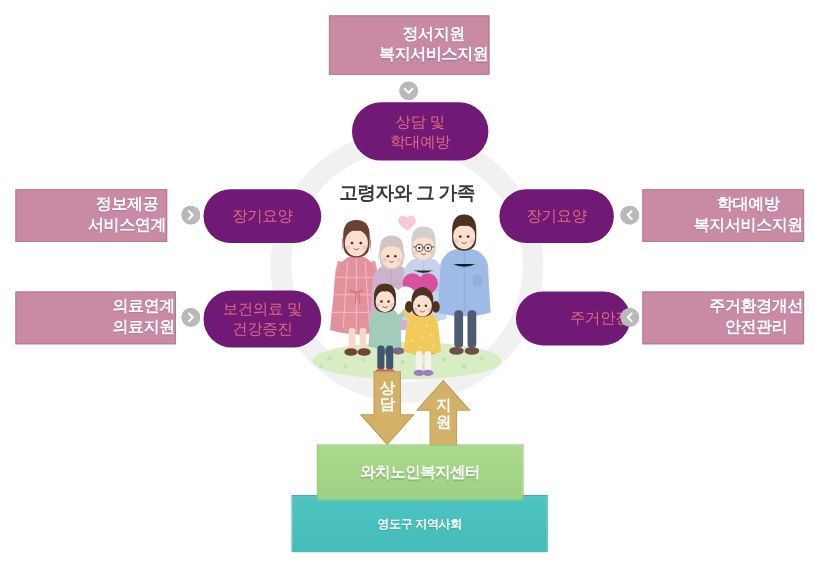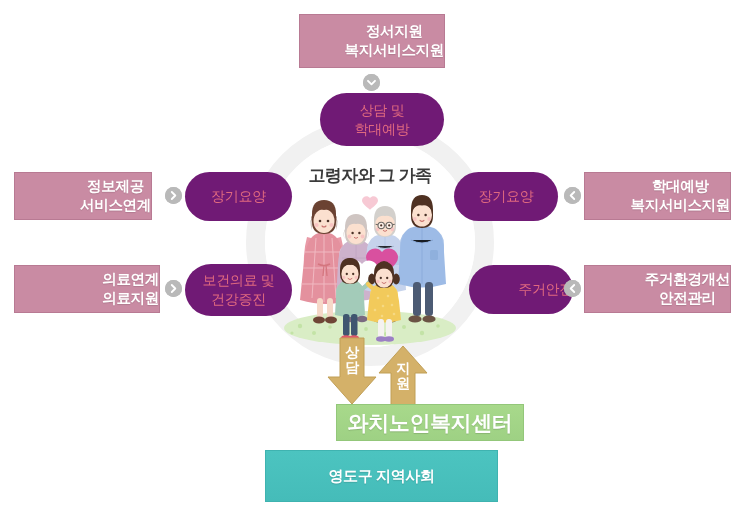--- a/index.html
+++ b/index.html
@@ -133,12 +133,12 @@
     left: 288px;
     top: 404px;
     width: 188px;
-    height: 37px;
+    height: 51px;
     background: linear-gradient(180deg, #a8d98b 0%, #9ed184 100%);
     border: 1px solid #93c77a;
     box-sizing: border-box;
     color: #ffffff;
-    font-size: 21px;
+    font-size: 14px;
     font-weight: bold;
     display: flex;
     align-items: center;
@@ -146,7 +146,6 @@
     letter-spacing: -0.4px;
     z-index: 11;
     text-shadow: 0 1px 1px rgba(0,0,0,.14);
-    margin-left: 48px;
   }
   .block-teal {
     position: absolute;

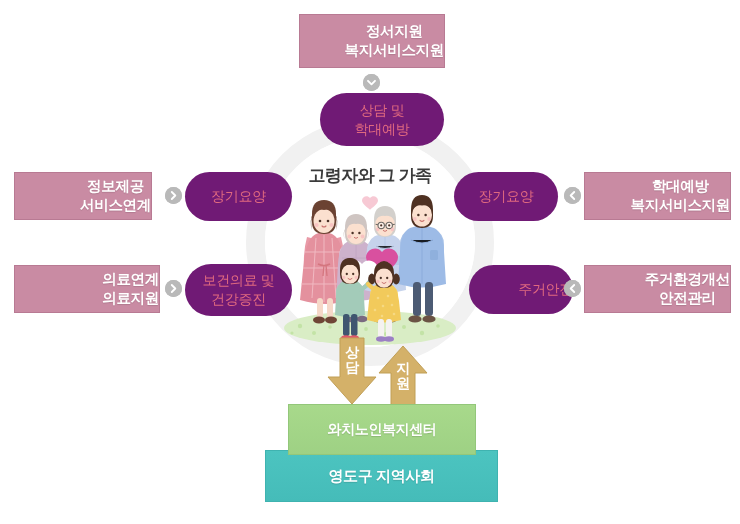--- a/index.html
+++ b/index.html
@@ -157,7 +157,7 @@
     border: 1px solid #3fb3b0;
     box-sizing: border-box;
     color: #ffffff;
-    font-size: 15px;
+    font-size: 11px;
     font-weight: bold;
     display: flex;
     align-items: center;

